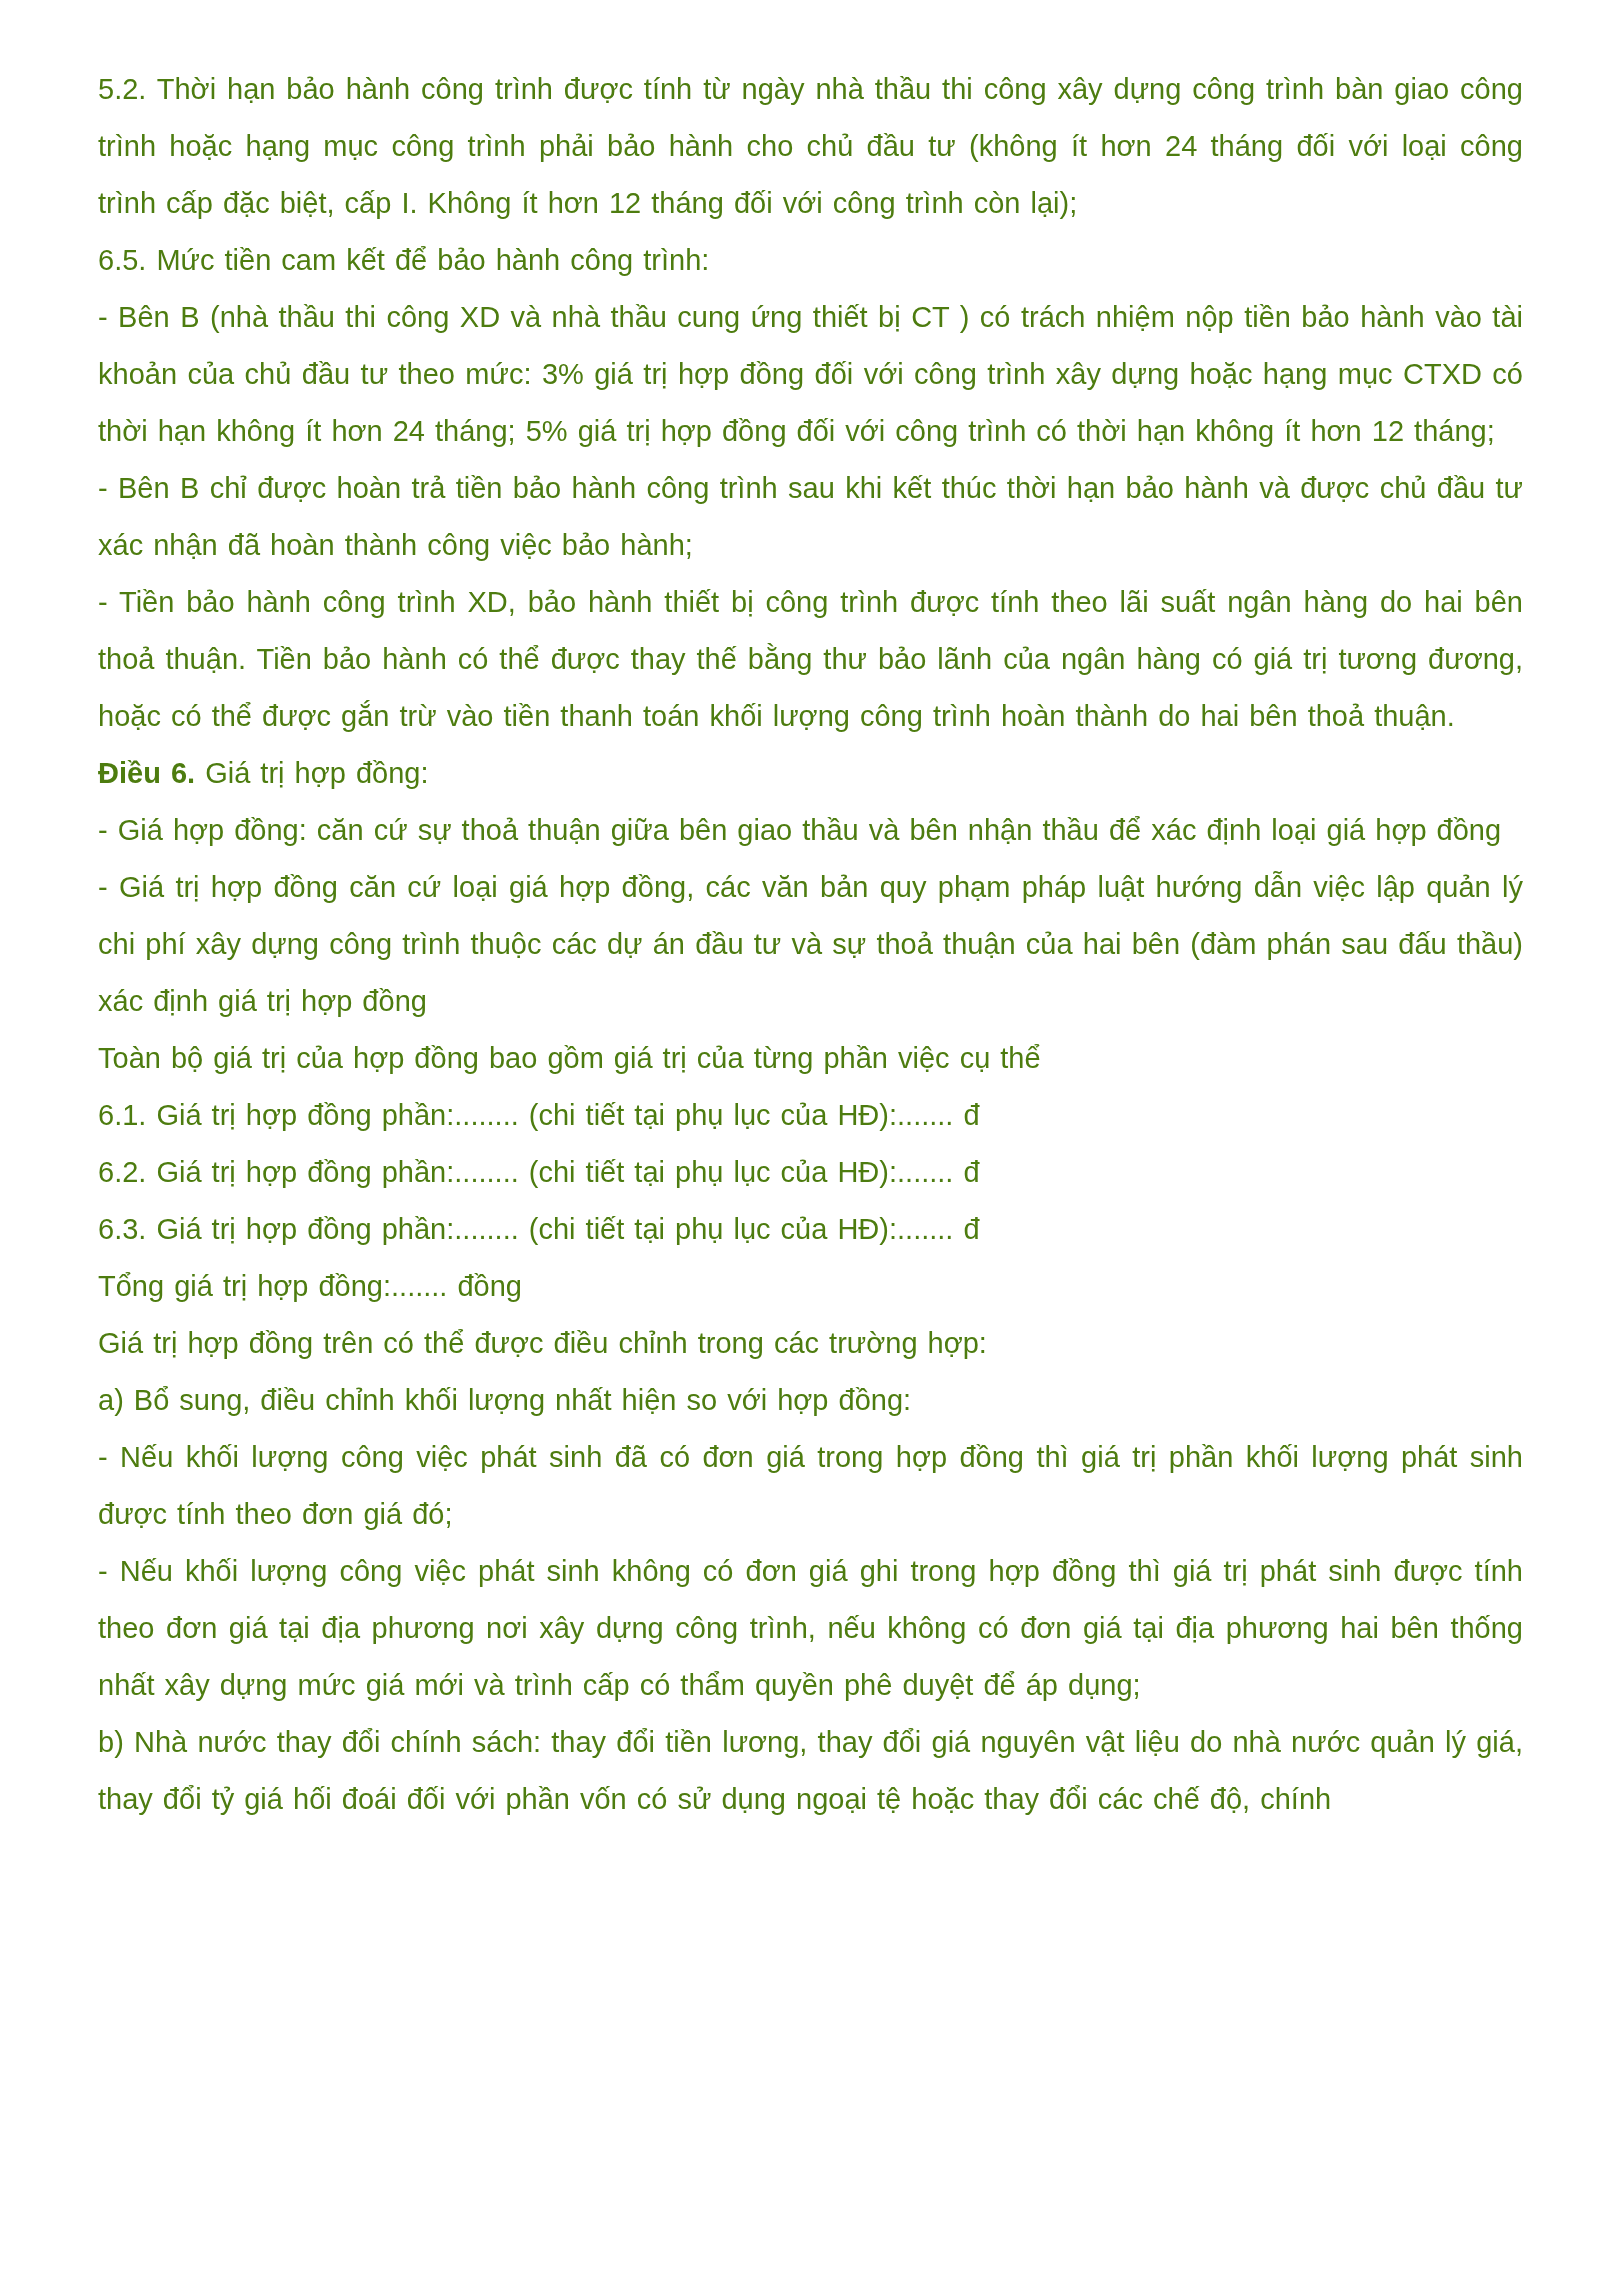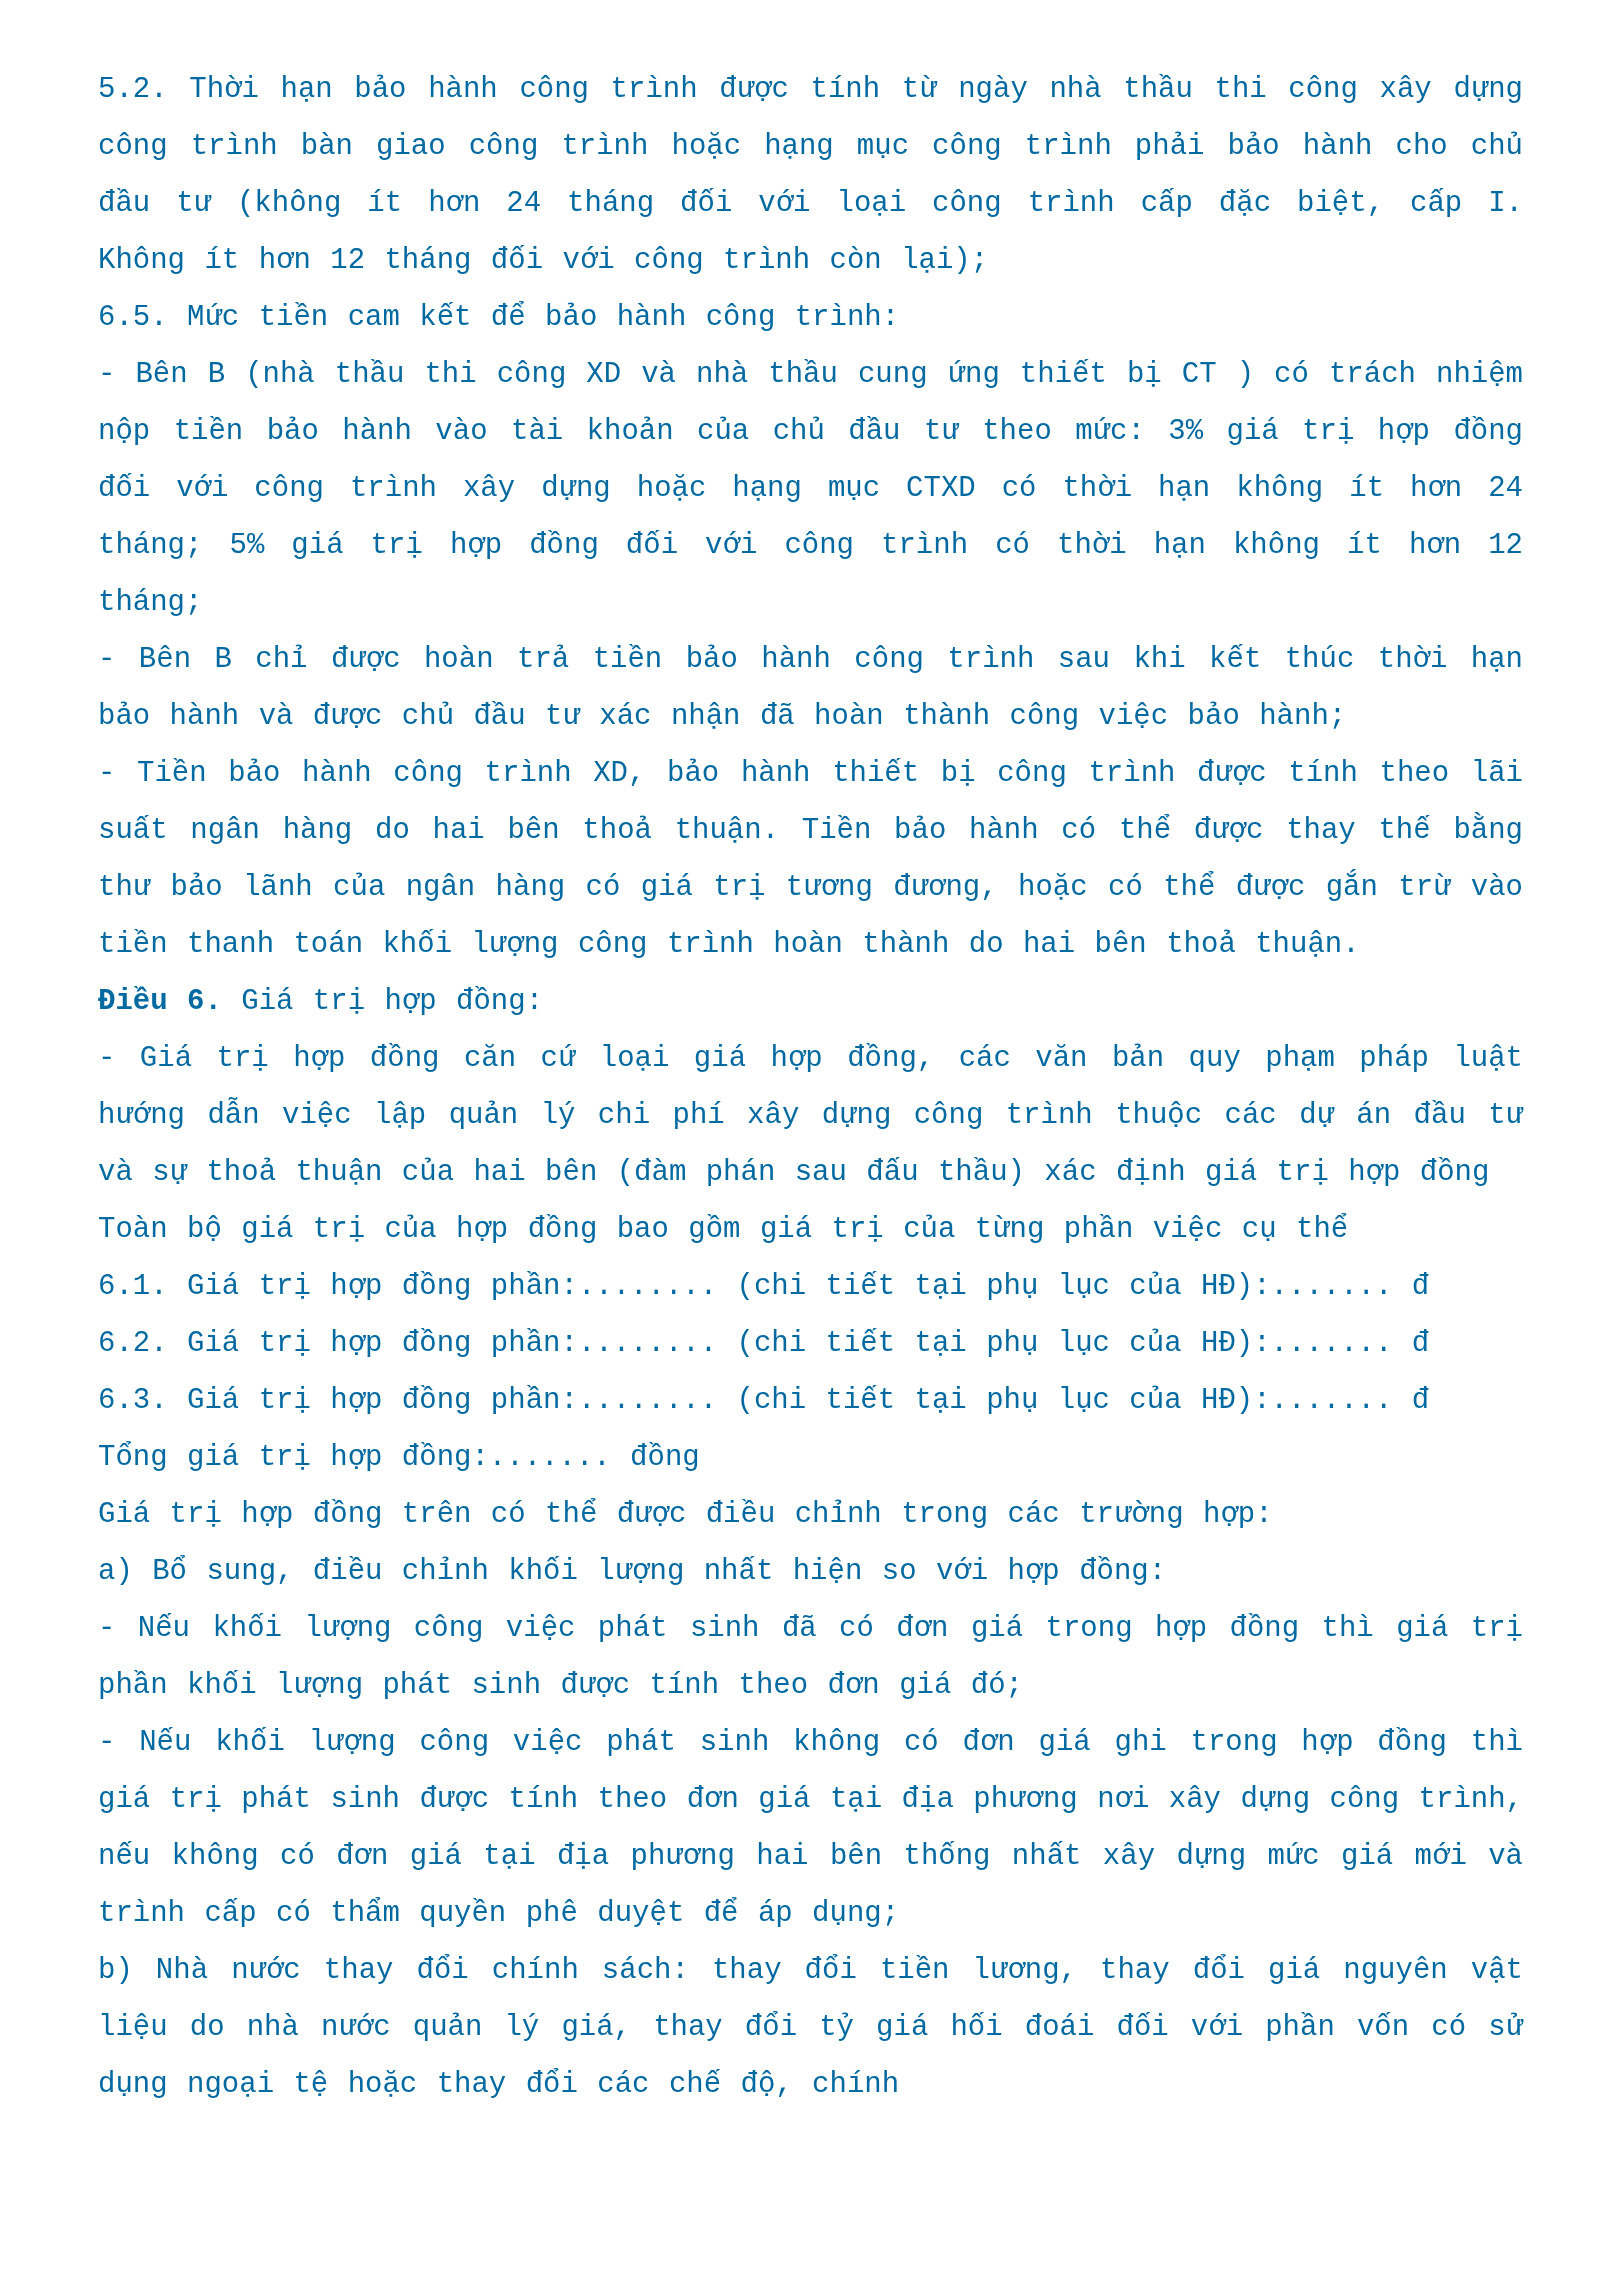--- a/index.html
+++ b/index.html
@@ -17,10 +17,10 @@
     overflow: hidden;
   }
   .doc-text {
-    font-family: Liberation Mono, monospace;
+    font-family: Liberation Sans, sans-serif;
     font-size: 29px;
     line-height: 57px;
-    color: #0369a1;
+    color: #4d7c0f;
   }
   .doc-text p {
     margin: 0;

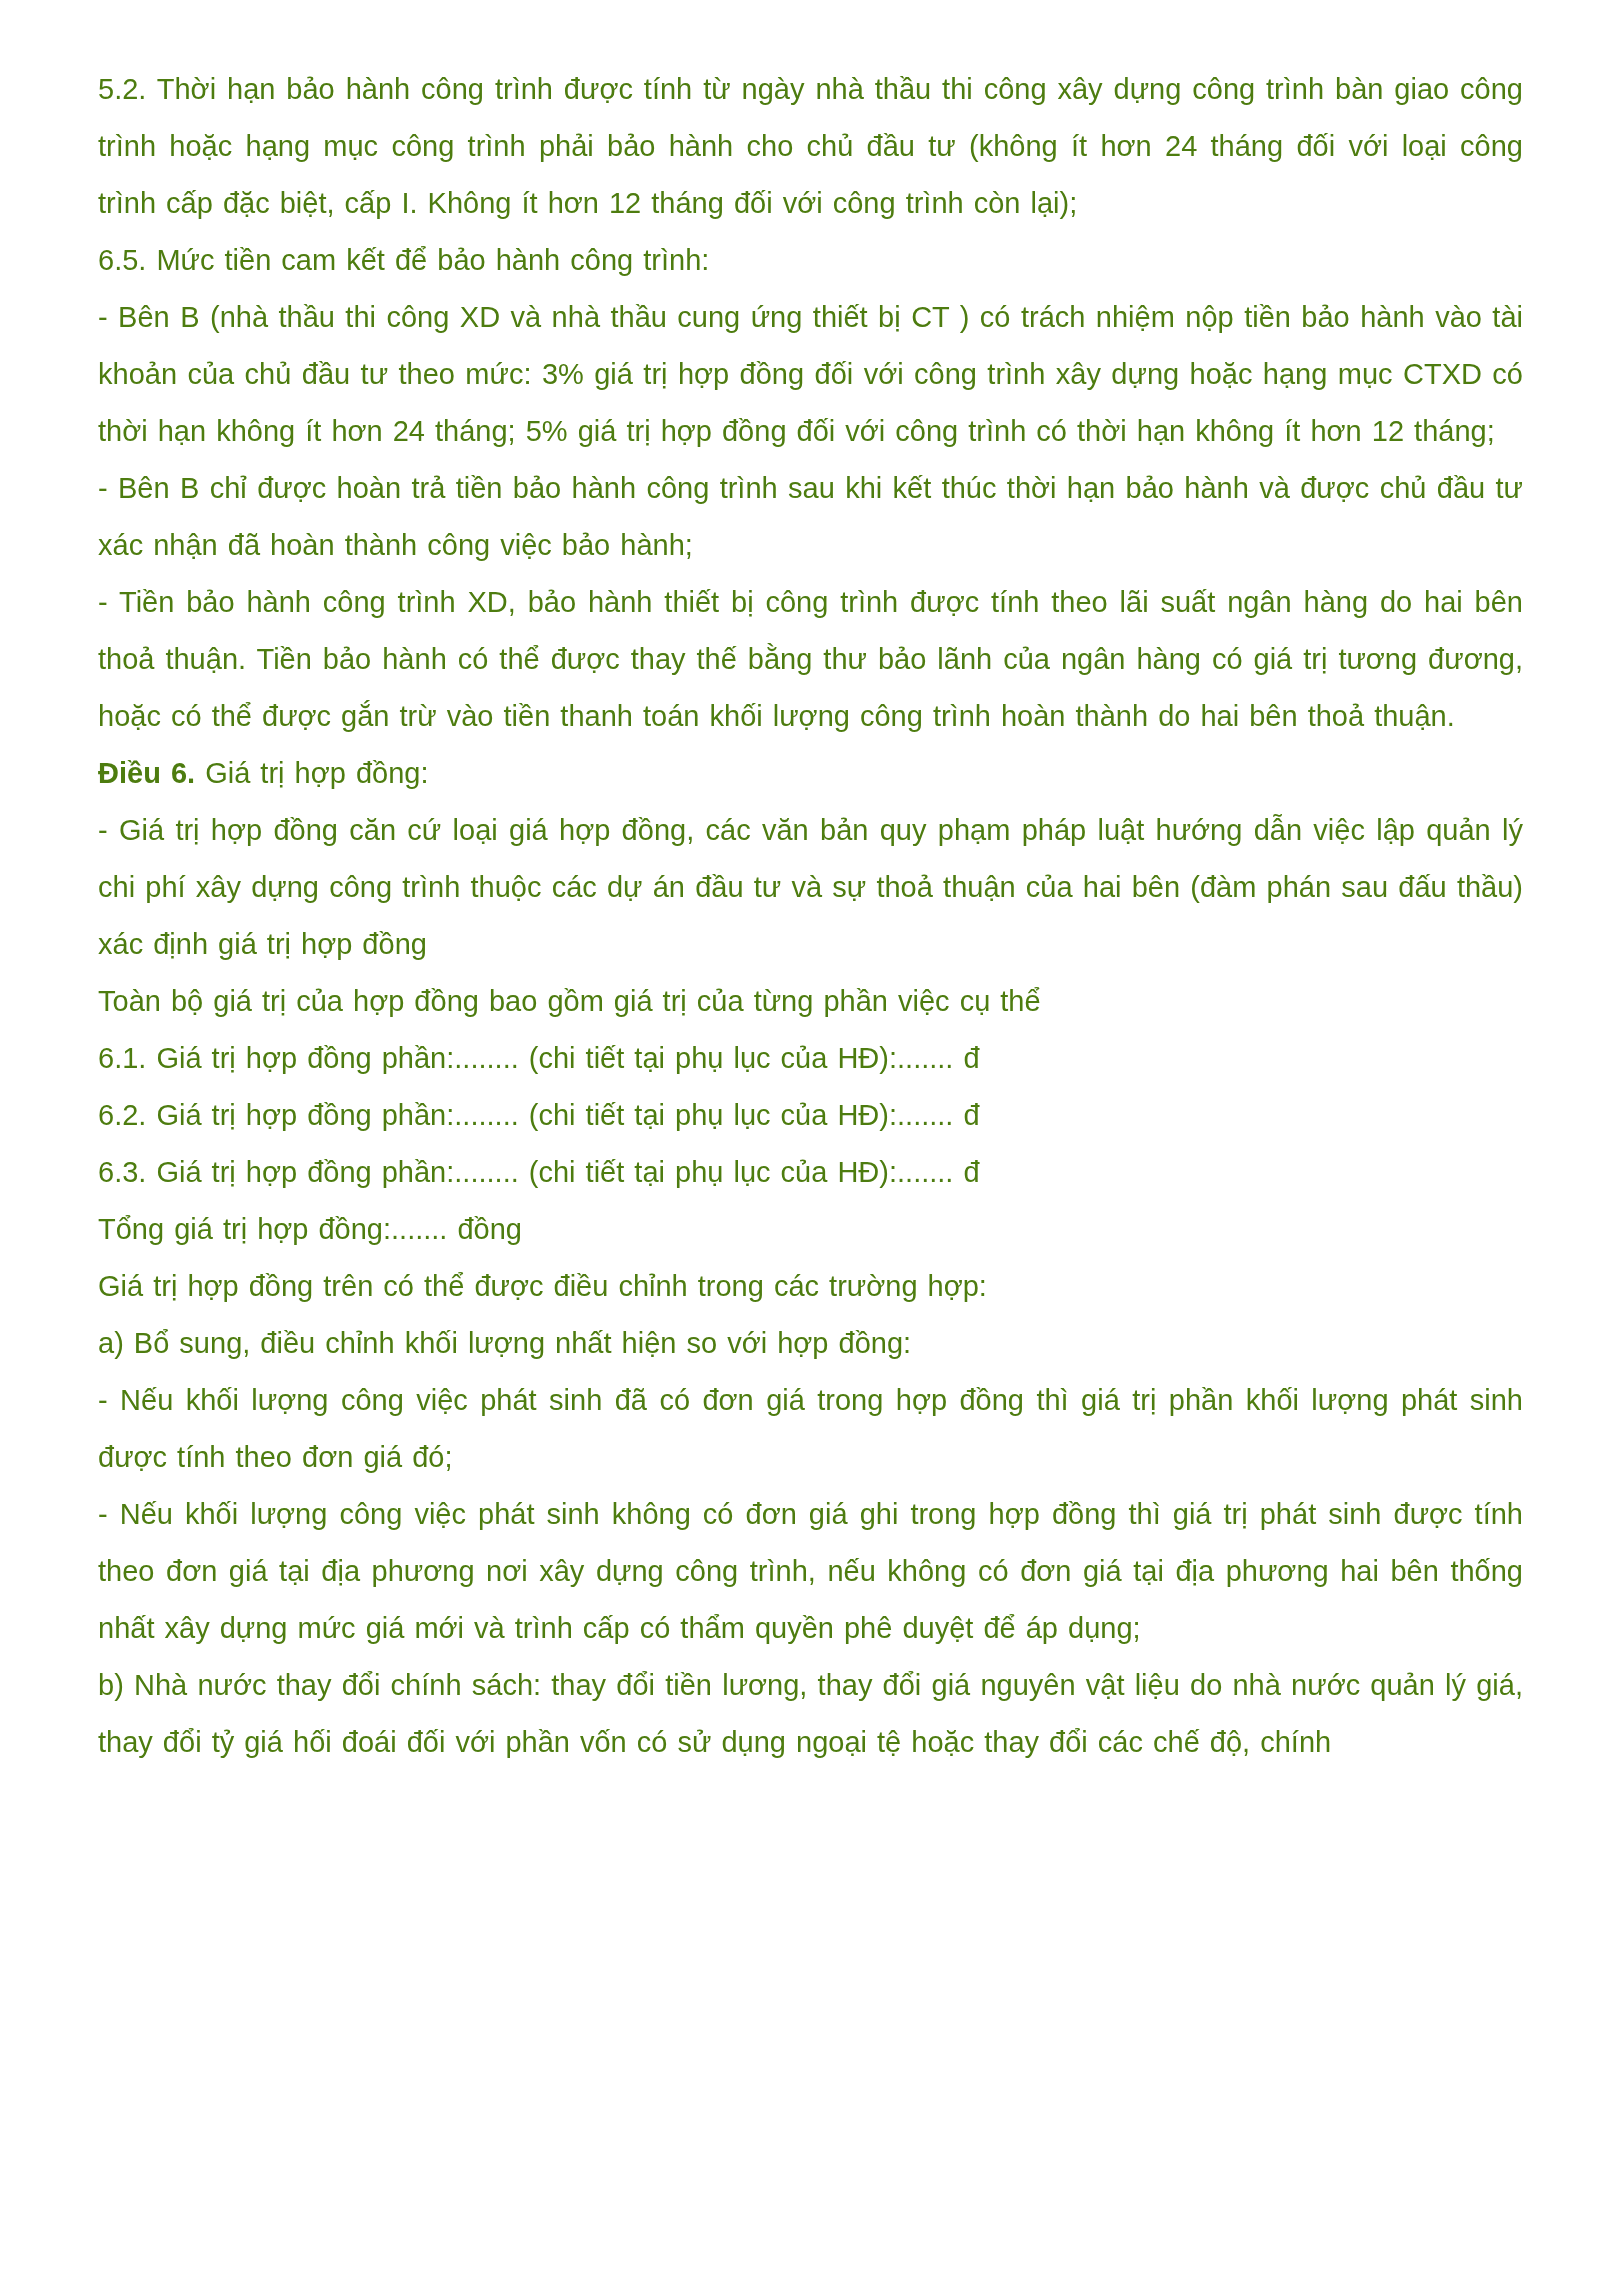--- a/index.html
+++ b/index.html
@@ -44,6 +44,7 @@
       <p><span>- Bên B chỉ được hoàn trả tiền bảo hành công trình sau khi kết thúc thời hạn bảo hành và được chủ đầu tư xác nhận đã hoàn thành công việc bảo hành;</span></p>
       <p><span>- Tiền bảo hành công trình XD, bảo hành thiết bị công trình được tính theo lãi suất ngân hàng do hai bên thoả thuận. Tiền bảo hành có thể được thay thế bằng thư bảo lãnh của ngân hàng có giá trị tương đương, hoặc có thể được gắn trừ vào tiền thanh toán khối lượng công trình hoàn thành do hai bên thoả thuận.</span></p>
       <p><span class="bold-prefix">Điều 6.</span><span> Giá trị hợp đồng:</span></p>
+      <p><span>- Giá hợp đồng: căn cứ sự thoả thuận giữa bên giao thầu và bên nhận thầu để xác định loại giá hợp đồng</span></p>
       <p><span>- Giá trị hợp đồng căn cứ loại giá hợp đồng, các văn bản quy phạm pháp luật hướng dẫn việc lập quản lý chi phí xây dựng công trình thuộc các dự án đầu tư và sự thoả thuận của hai bên (đàm phán sau đấu thầu) xác định giá trị hợp đồng</span></p>
       <p><span>Toàn bộ giá trị của hợp đồng bao gồm giá trị của từng phần việc cụ thể</span></p>
       <p><span>6.1. Giá trị hợp đồng phần:........  (chi tiết tại phụ lục của HĐ):....... đ</span></p>

